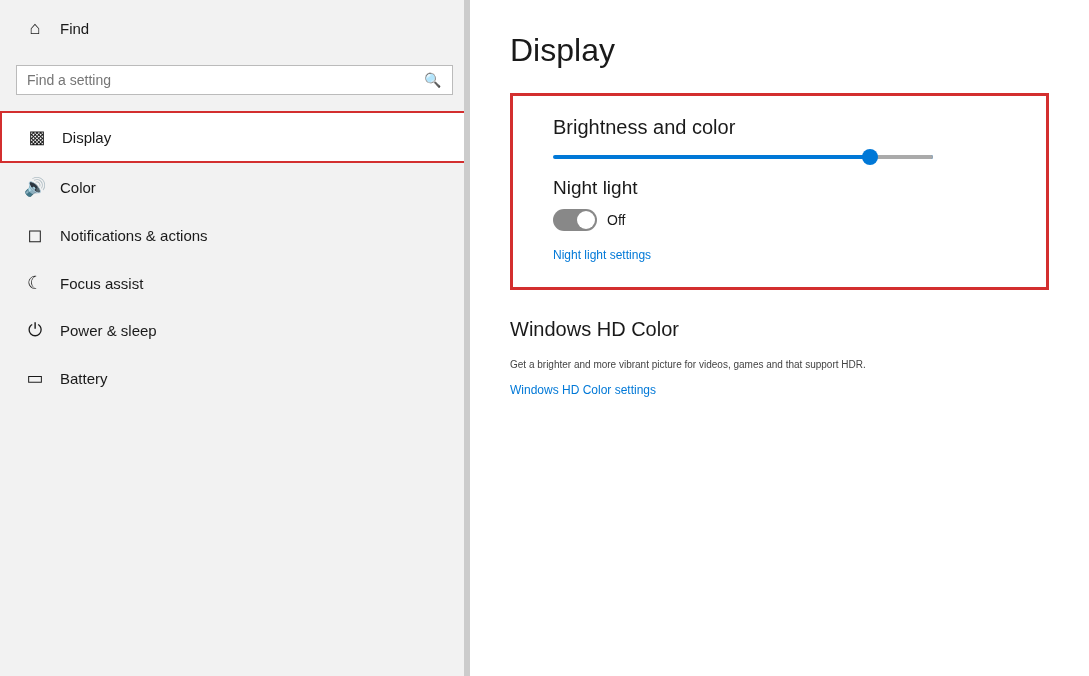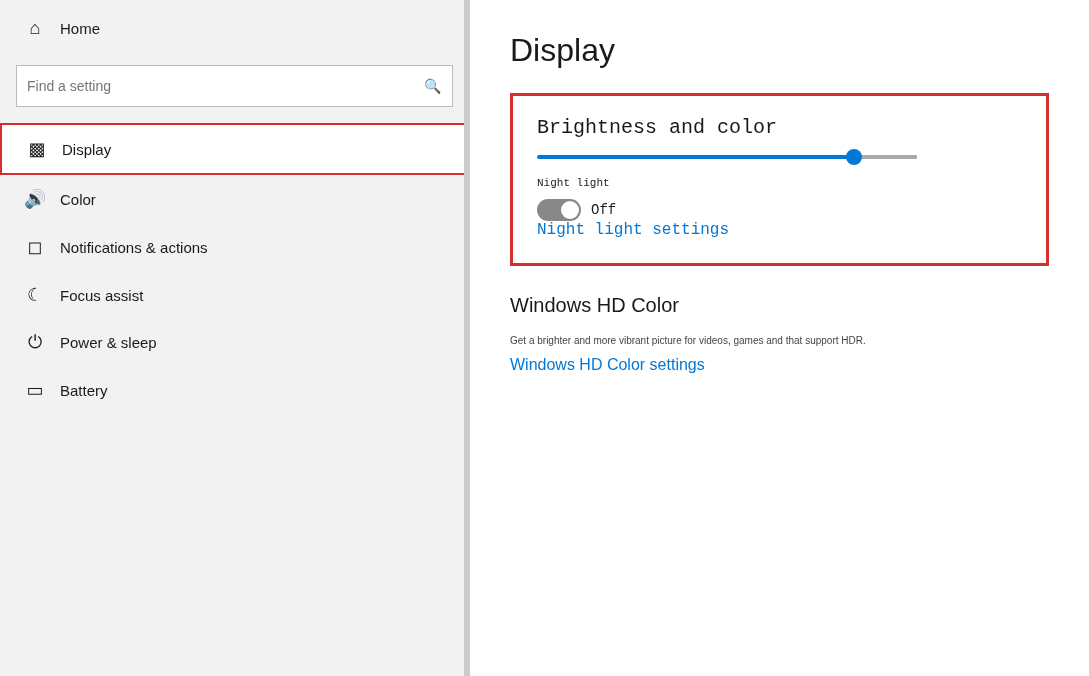--- a/index.html
+++ b/index.html
@@ -218,7 +218,7 @@
 
     <div class="sidebar-home">
       <span class="sidebar-icon">⌂</span>
-      <span>Home</span>
+      <span>Find</span>
     </div>
 
     <div class="search-box">

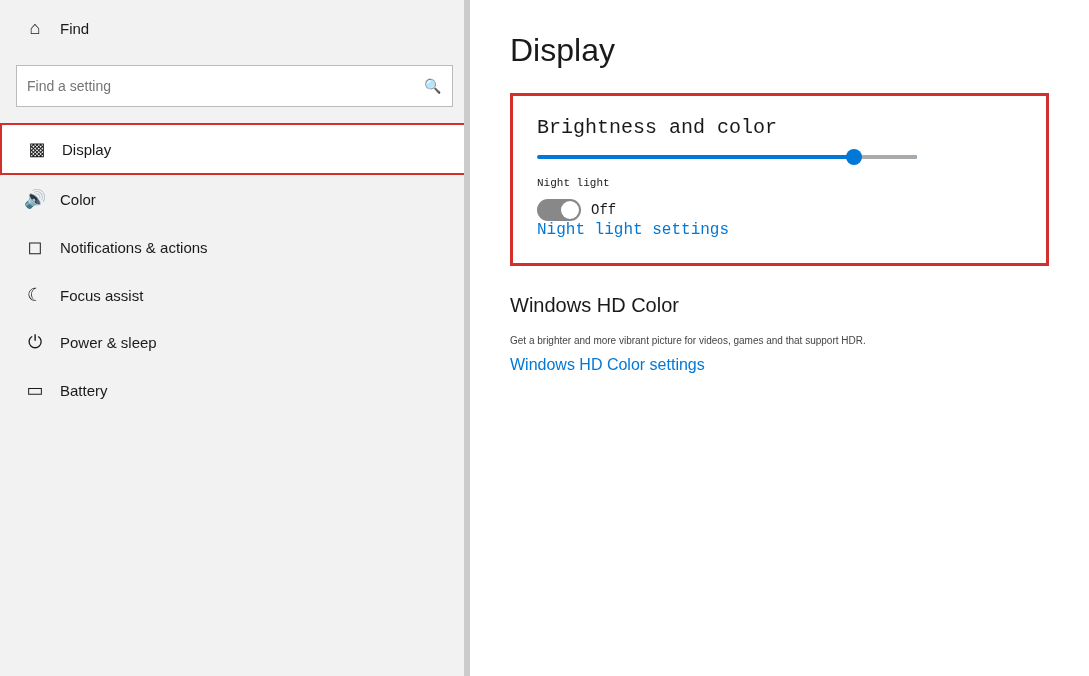--- a/index.html
+++ b/index.html
@@ -37,7 +37,7 @@
       align-items: center;
       background: #fff;
       border: 1px solid #bbb;
-      padding: 12px 10px;
+      padding: 6px 10px;
     }
     .search-box input {
       border: none;

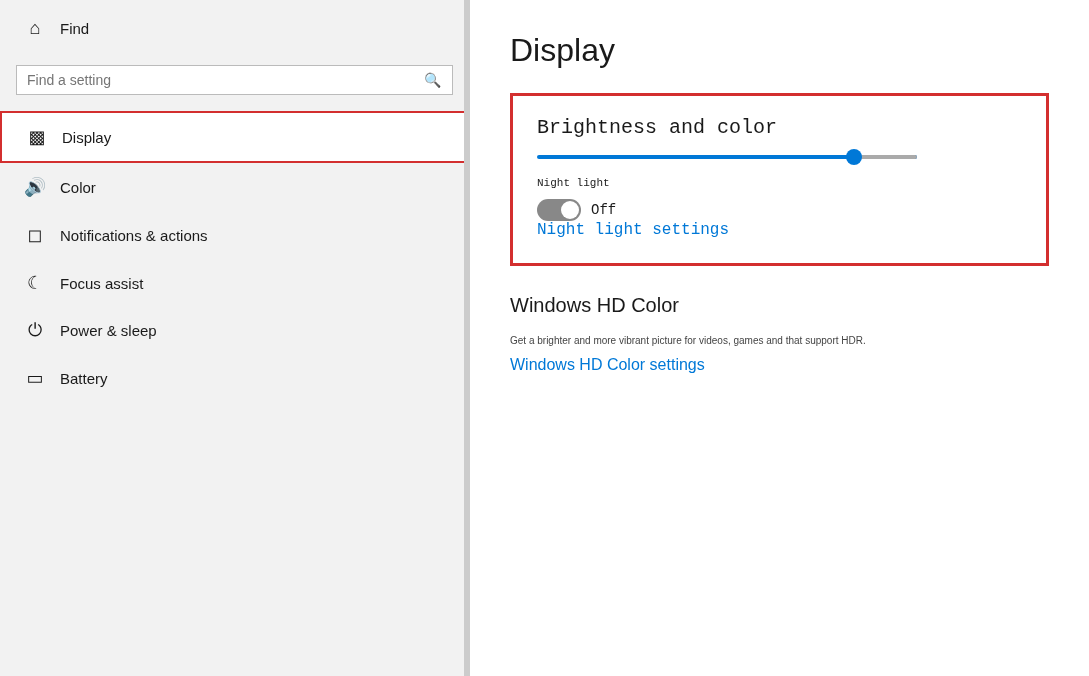--- a/index.html
+++ b/index.html
@@ -100,9 +100,8 @@
     
     .highlight-section {
       border: 3px solid #d32f2f;
-      padding: 20px 24px 24px 24px;
+      padding: 20px 24px 24px 40px;
       margin-bottom: 28px;
-      font-family: Liberation Mono, monospace;
     }
 
     .section-title {

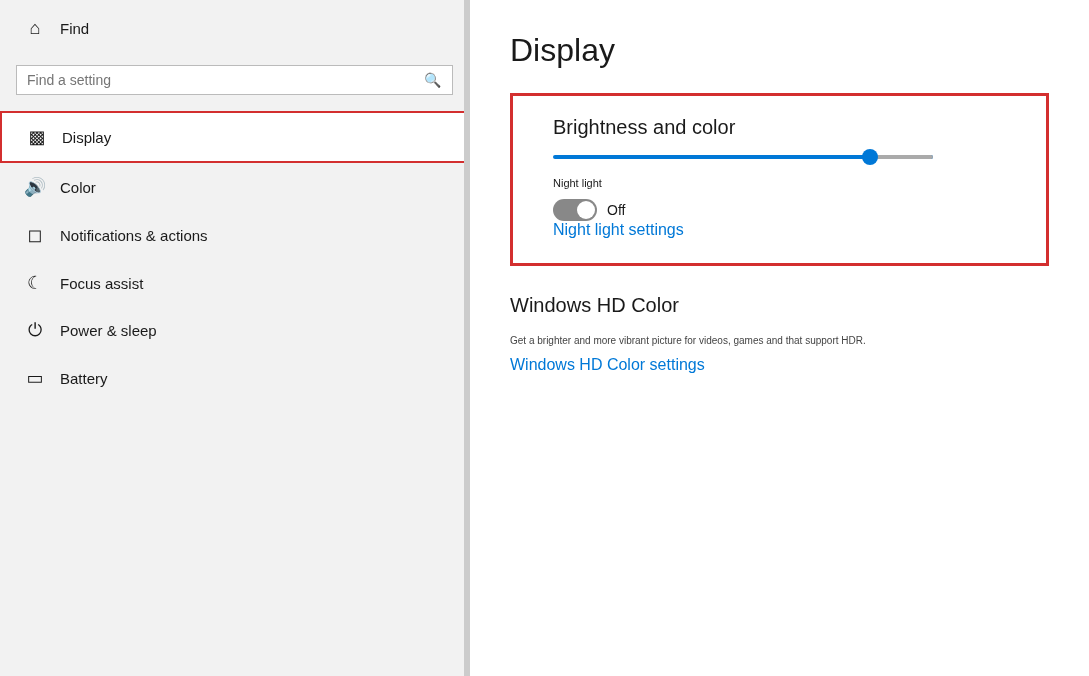--- a/index.html
+++ b/index.html
@@ -150,7 +150,7 @@
     }
 
     .night-light-label {
-      font-size: 11px;
+      font-size: 19px;
       color: #1a1a1a;
       margin-bottom: 10px;
     }

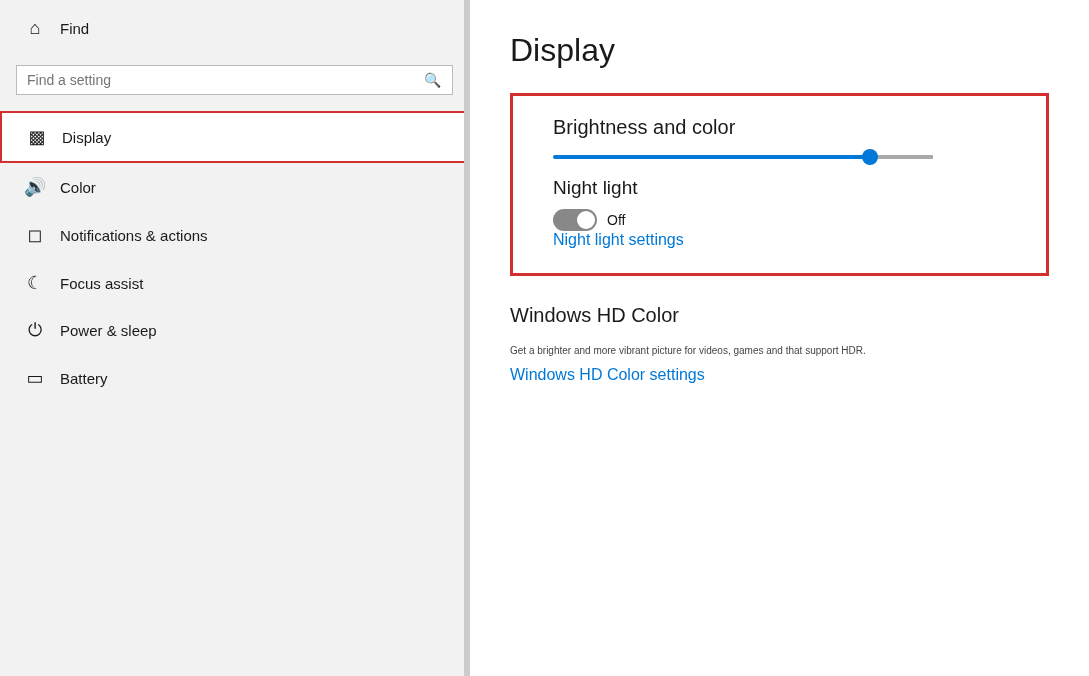--- a/index.html
+++ b/index.html
@@ -159,6 +159,7 @@
       display: flex;
       align-items: center;
       gap: 10px;
+      margin-bottom: 14px;
       text-align: right;
     }
 

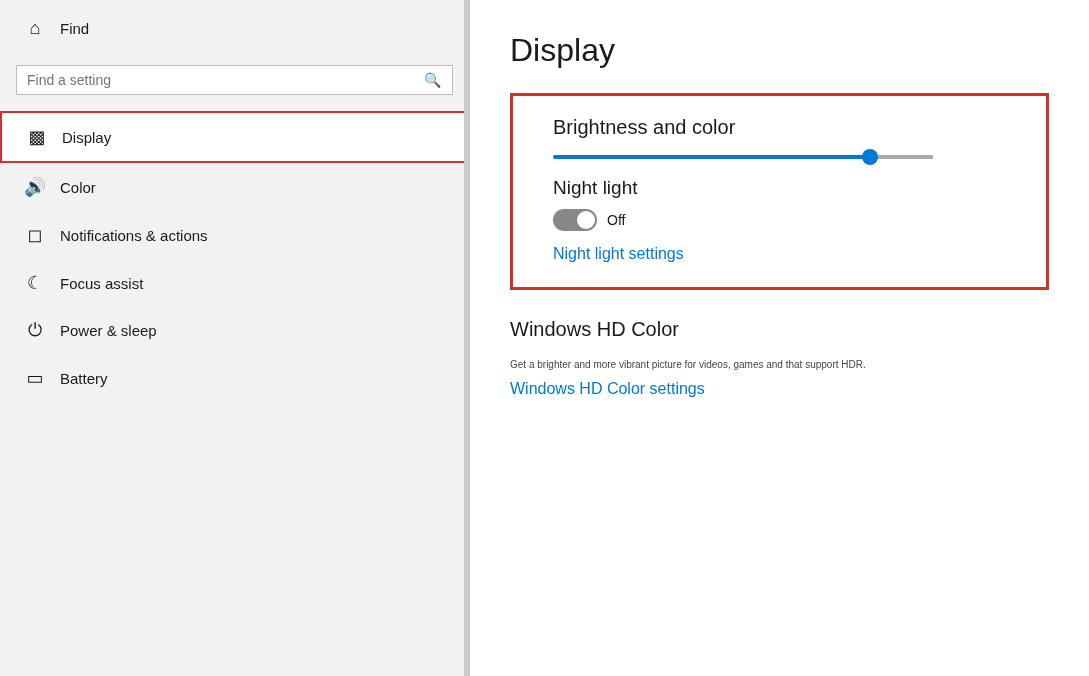--- a/index.html
+++ b/index.html
@@ -188,7 +188,7 @@
 
     .link-text {
       color: #0078d7;
-      font-size: 16px;
+      font-size: 12px;
       cursor: pointer;
       text-decoration: none;
     }

